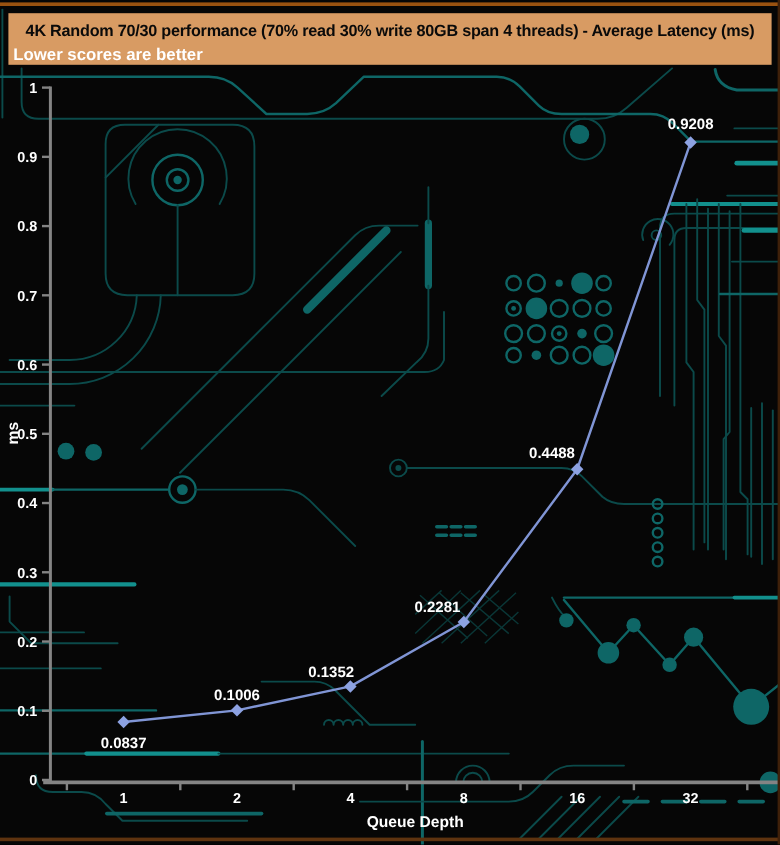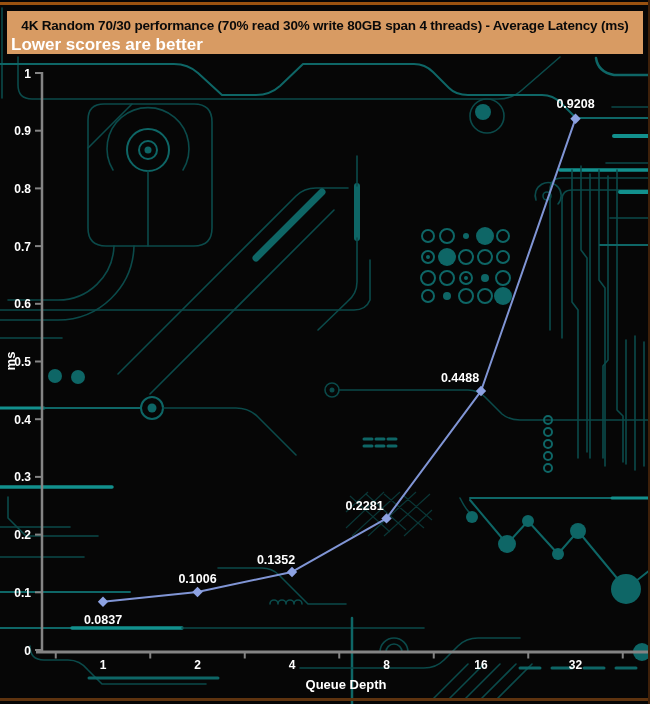--- a/index.html
+++ b/index.html
@@ -18,7 +18,7 @@
             display:flex;flex-direction:column;z-index:5;}
   .title{flex:1;display:flex;align-items:center;justify-content:center;white-space:nowrap;
          font-weight:bold;font-size:13.5px;letter-spacing:-0.2px;color:#0a0a0a;}
-  .subtitle{font-weight:bold;font-size:17px;color:#fff;padding:0 0 3px 4px;line-height:12px;}
+  .subtitle{font-weight:bold;font-size:14px;color:#fff;padding:0 0 3px 4px;line-height:12px;}
   
   .border-top{position:absolute;top:2px;left:0;width:650px;height:3px;background:var(--btop);z-index:6;}
   .border-bottom{position:absolute;top:698px;left:0;width:650px;height:2.5px;background:var(--bbot);z-index:6;}

